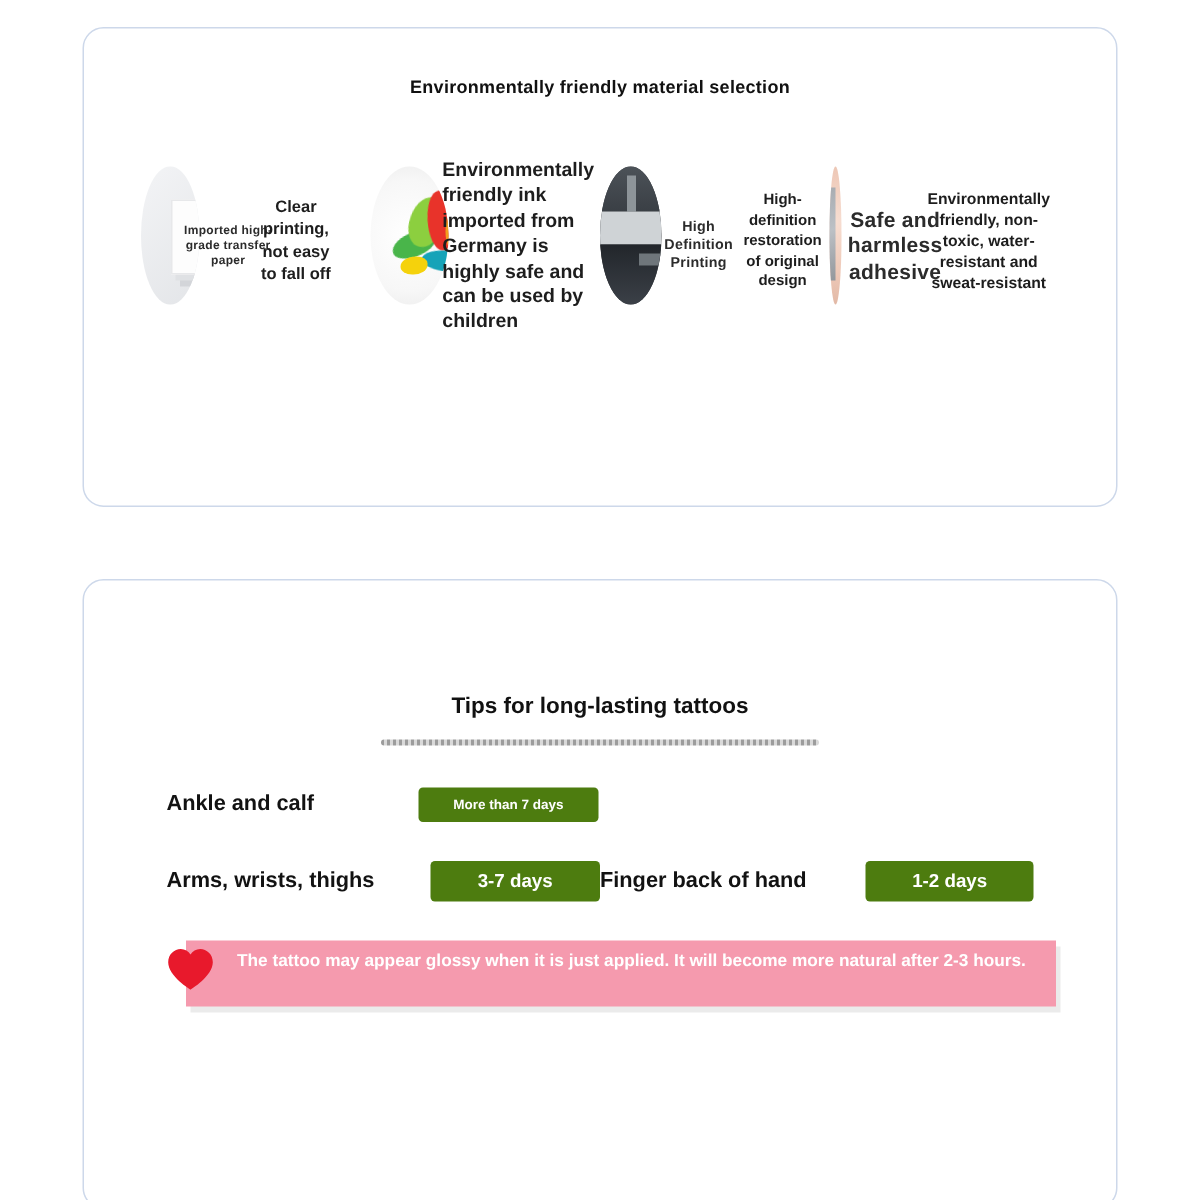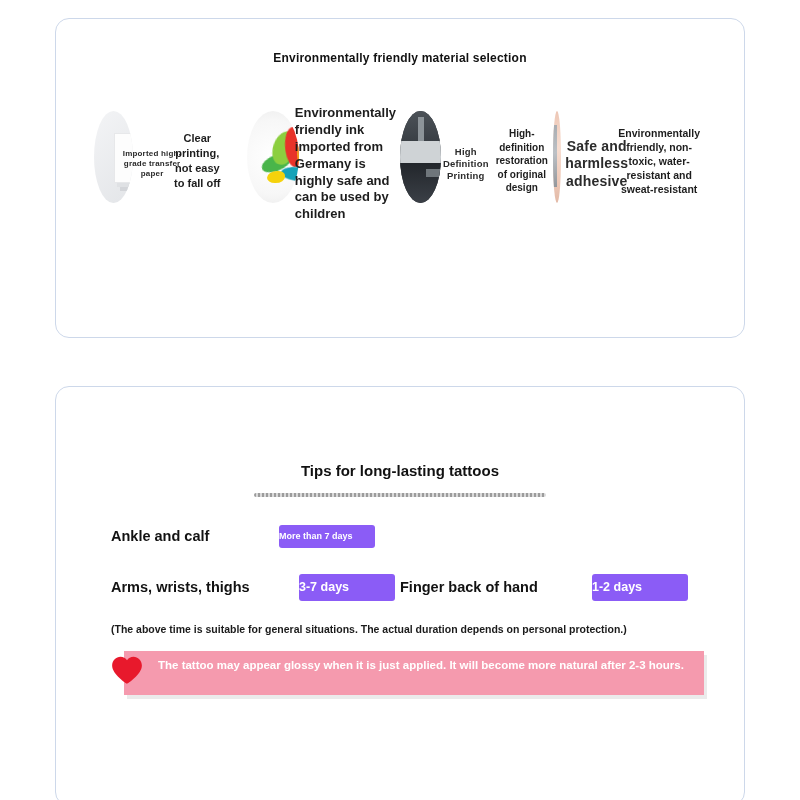--- a/index.html
+++ b/index.html
@@ -207,12 +207,12 @@
     line-height: 1.25;
   }
   .pill {
-    background: #8b5cf6;
+    background: #4d7c0f;
     color: #ffffff;
     border-radius: 3px;
-    text-align: left;
-    font-weight: bold;
-    padding: 7px 0;
+    text-align: center;
+    font-weight: bold;
+    padding: 7px 12px;
     line-height: 1;
   }
   .pill-7 { width: 96px; font-size: 9px; margin-left: 28px; }

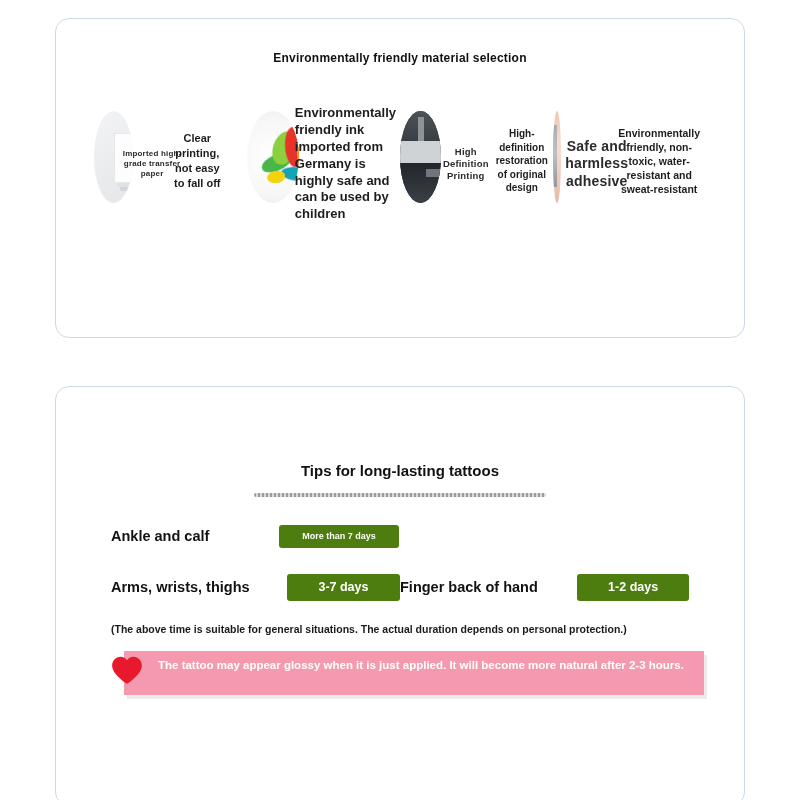--- a/index.html
+++ b/index.html
@@ -347,7 +347,6 @@
 
     </div>
 
-    <div class="note">(The above time is suitable for general situations. The actual duration depends on personal protection.)</div>
 
     <div class="banner-wrap">
       <svg class="heart" viewBox="0 0 32 32">

